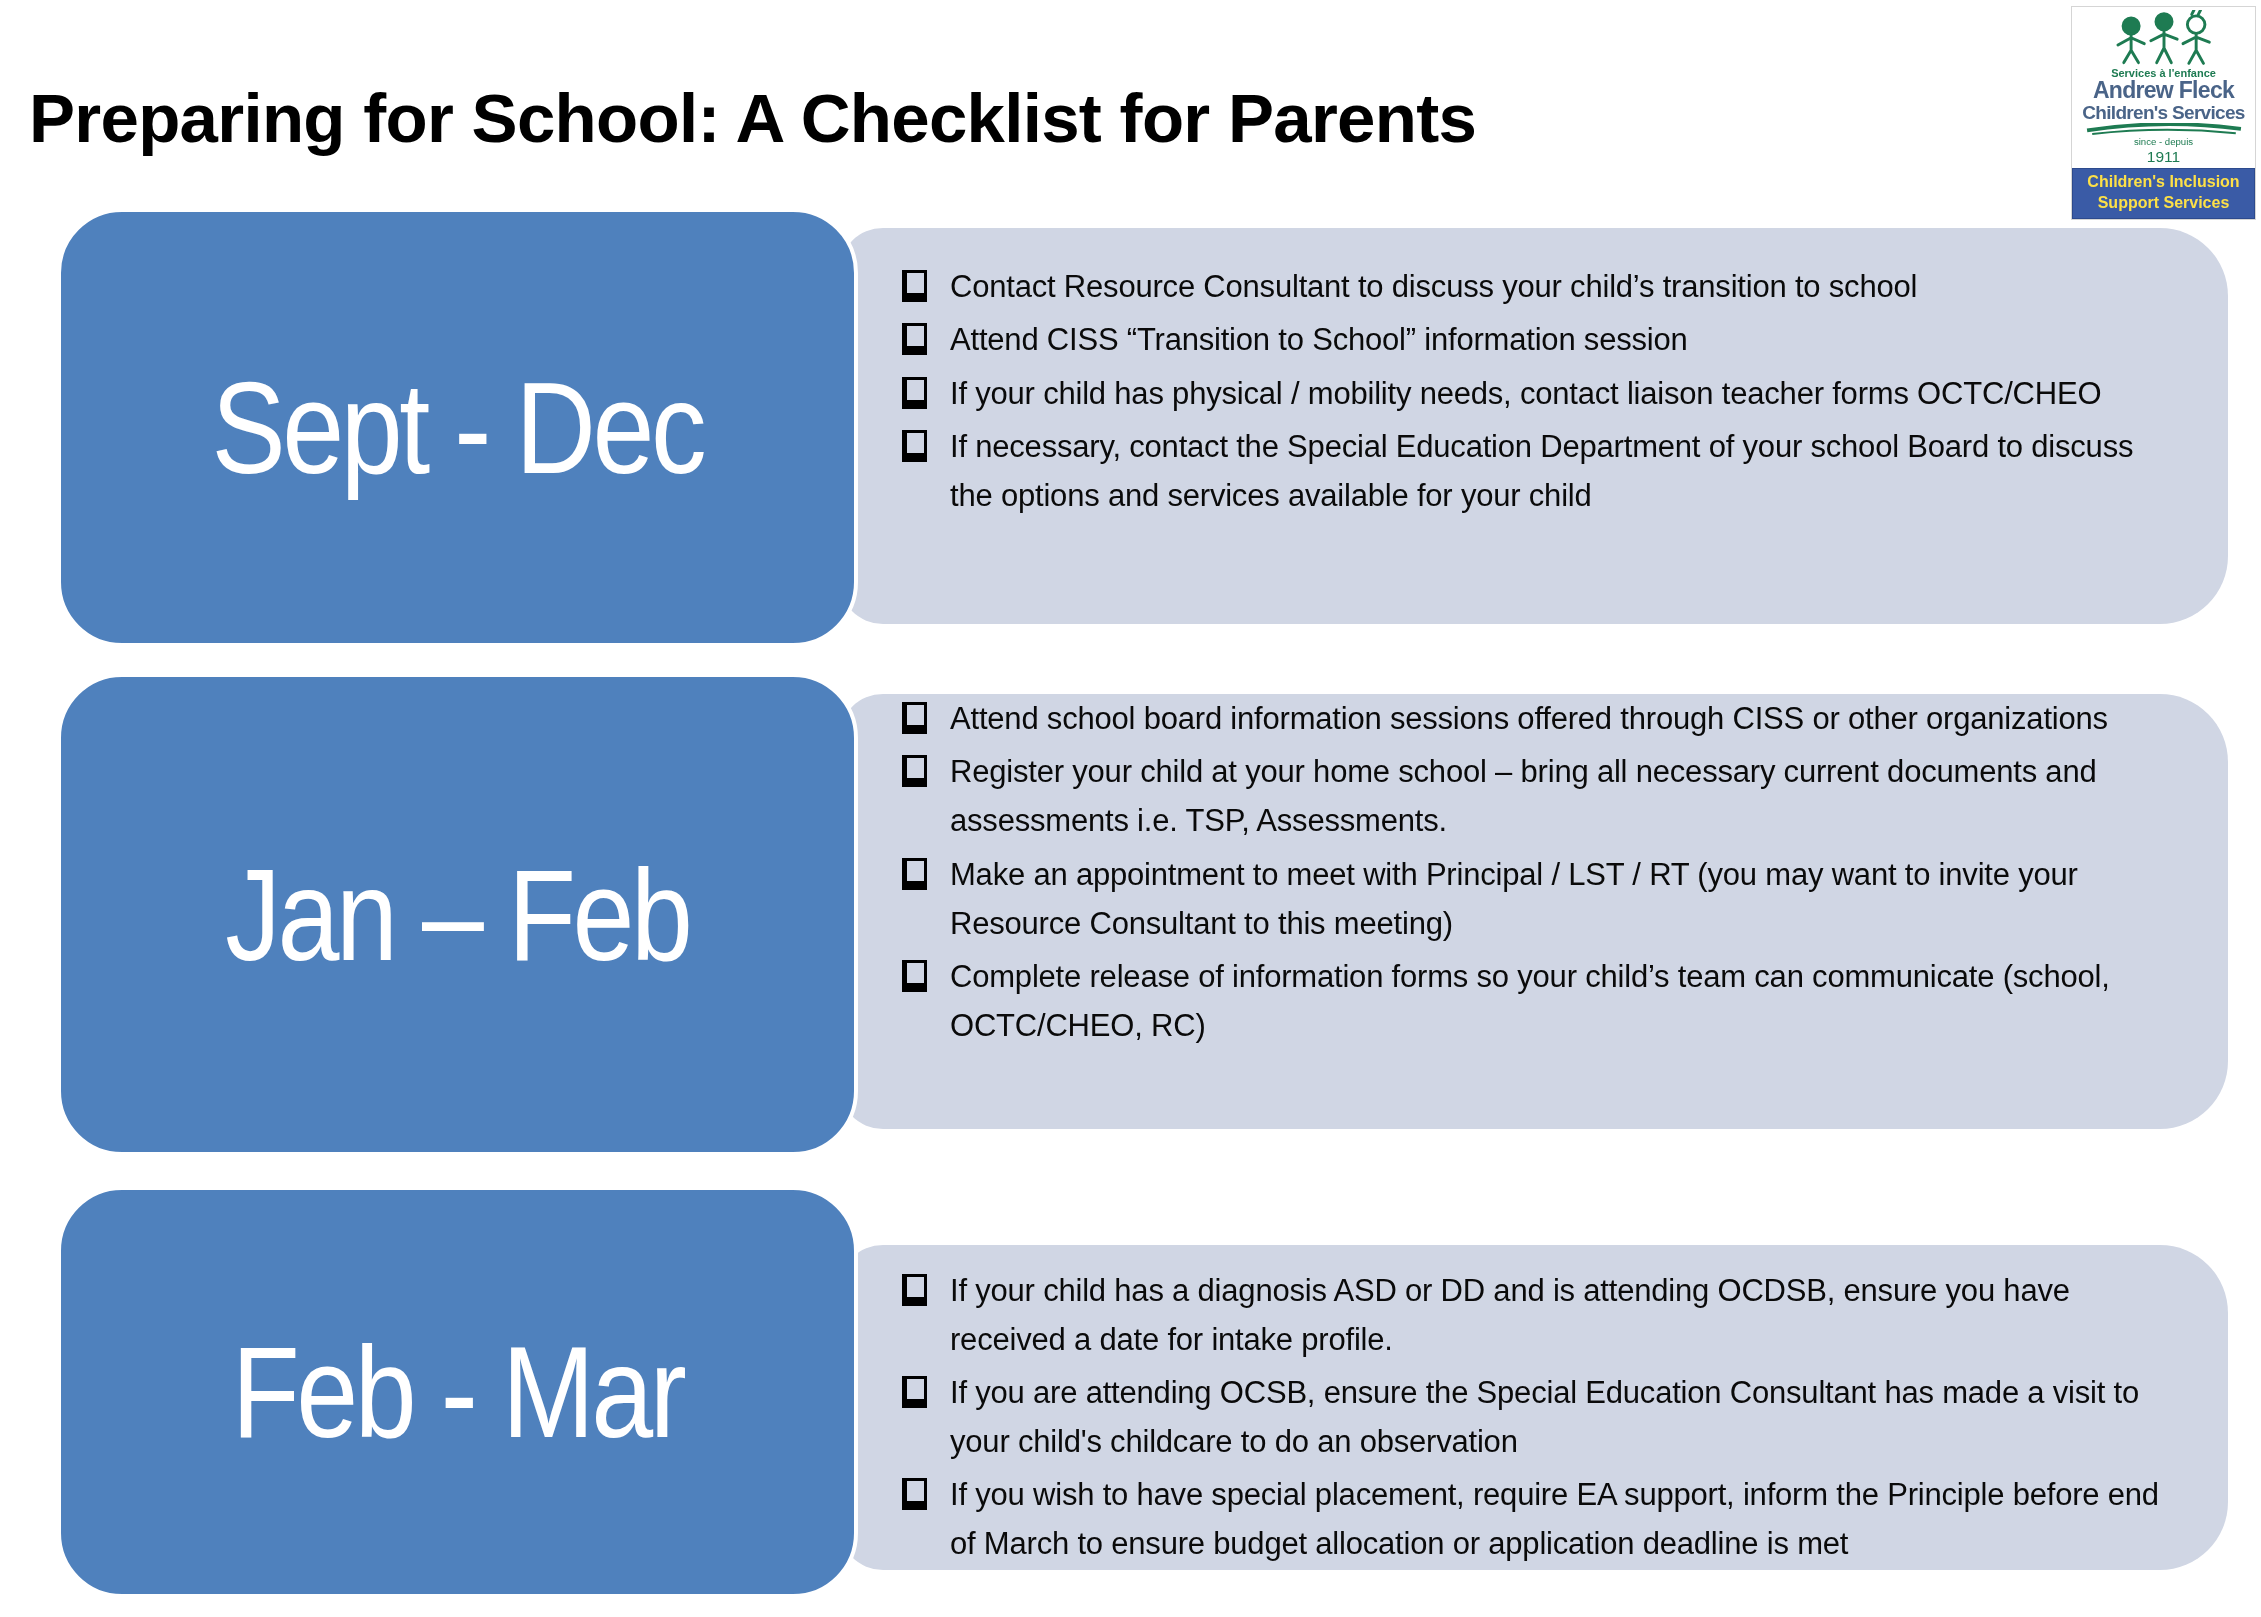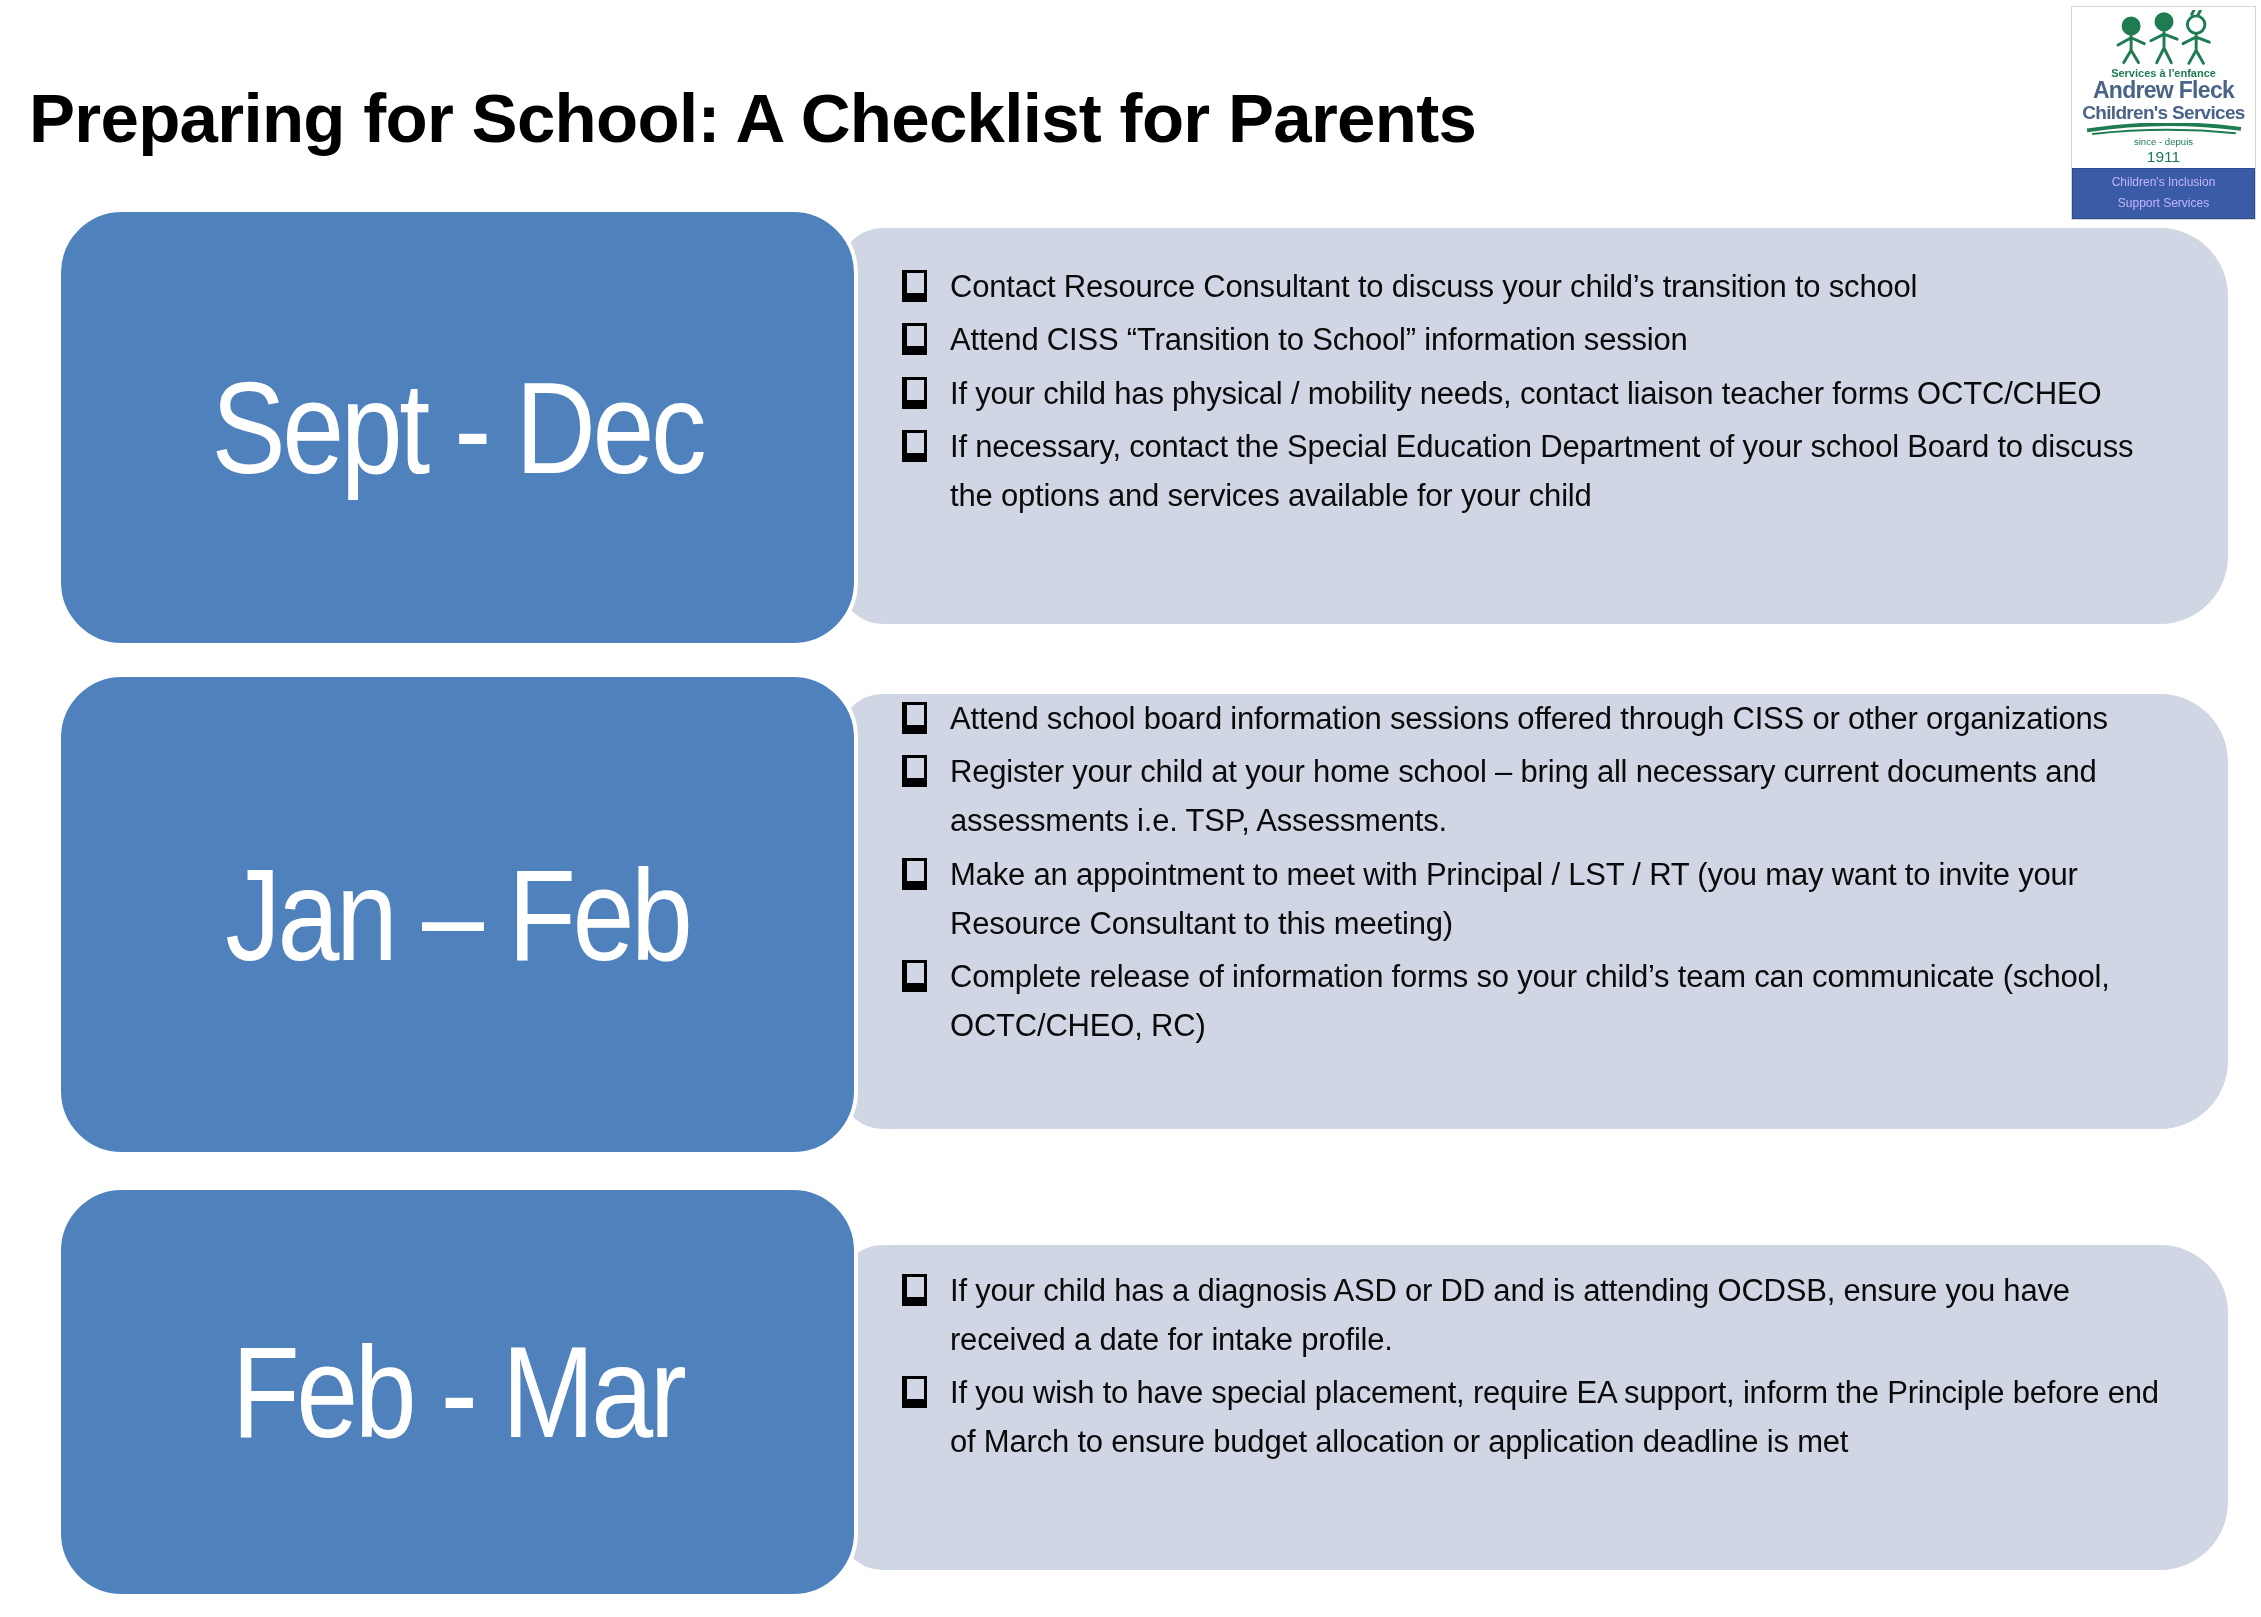--- a/index.html
+++ b/index.html
@@ -54,8 +54,8 @@
   .logo-since{font-size:9.6px;color:#1E7B52;line-height:10.3px;}
   .logo-year{font-size:15.5px;color:#1E7B52;line-height:17px;margin-bottom:3.7px;}
   .logo-banner{
-    background:#3A5BA6;border:1.5px solid #2d4a8d;color:#c4b5fd;
-    font-weight:normal;font-size:12px;line-height:20.6px;padding:2.9px 1.5px 4.4px 1.5px;
+    background:#3A5BA6;border:1.5px solid #2d4a8d;color:#fde047;
+    font-weight:bold;font-size:16px;line-height:20.6px;padding:2.9px 1.5px 4.4px 1.5px;
   }
 </style>
 </head>

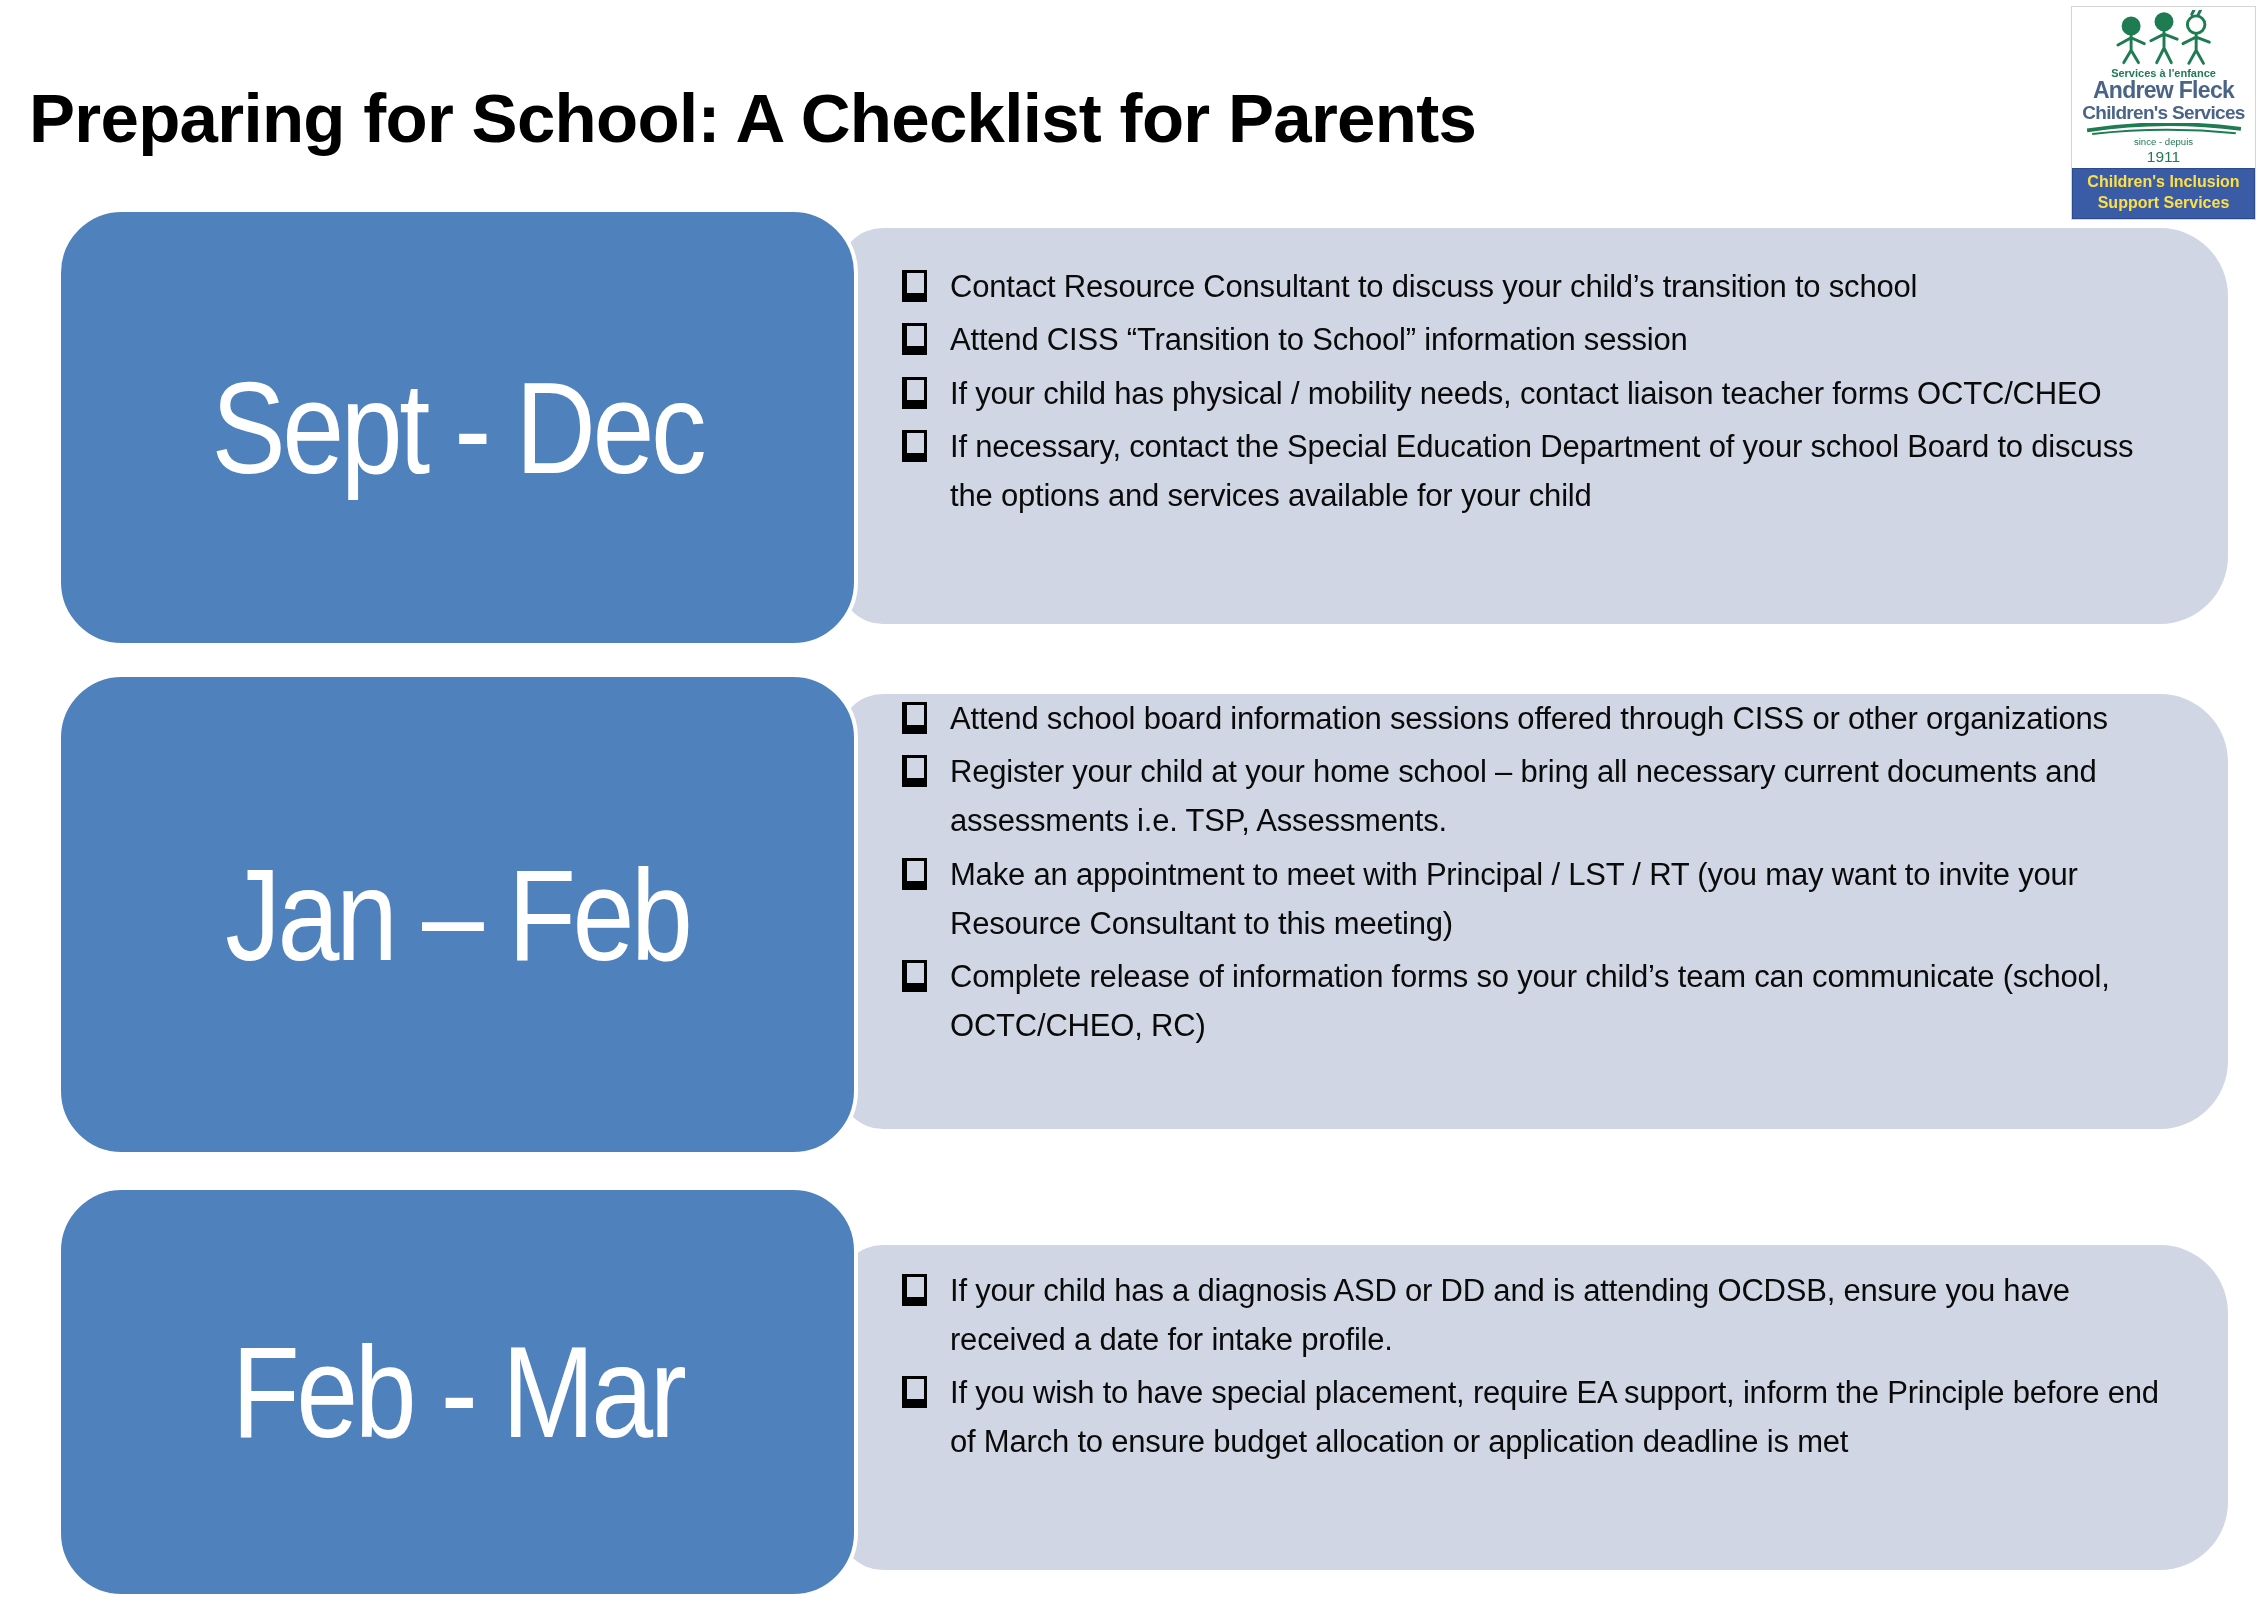--- a/index.html
+++ b/index.html
@@ -141,6 +141,10 @@
   </div>
   <div class="item">
     <span class="cb"></span>
+    <span class="itxt">If you are attending OCSB, ensure  the  Special Education Consultant has made a visit to your child's childcare to do an observation</span>
+  </div>
+  <div class="item">
+    <span class="cb"></span>
     <span class="itxt">If you wish to have special placement, require EA support, inform the Principle before end of March to ensure budget allocation or application deadline is met</span>
   </div>
 </div>

